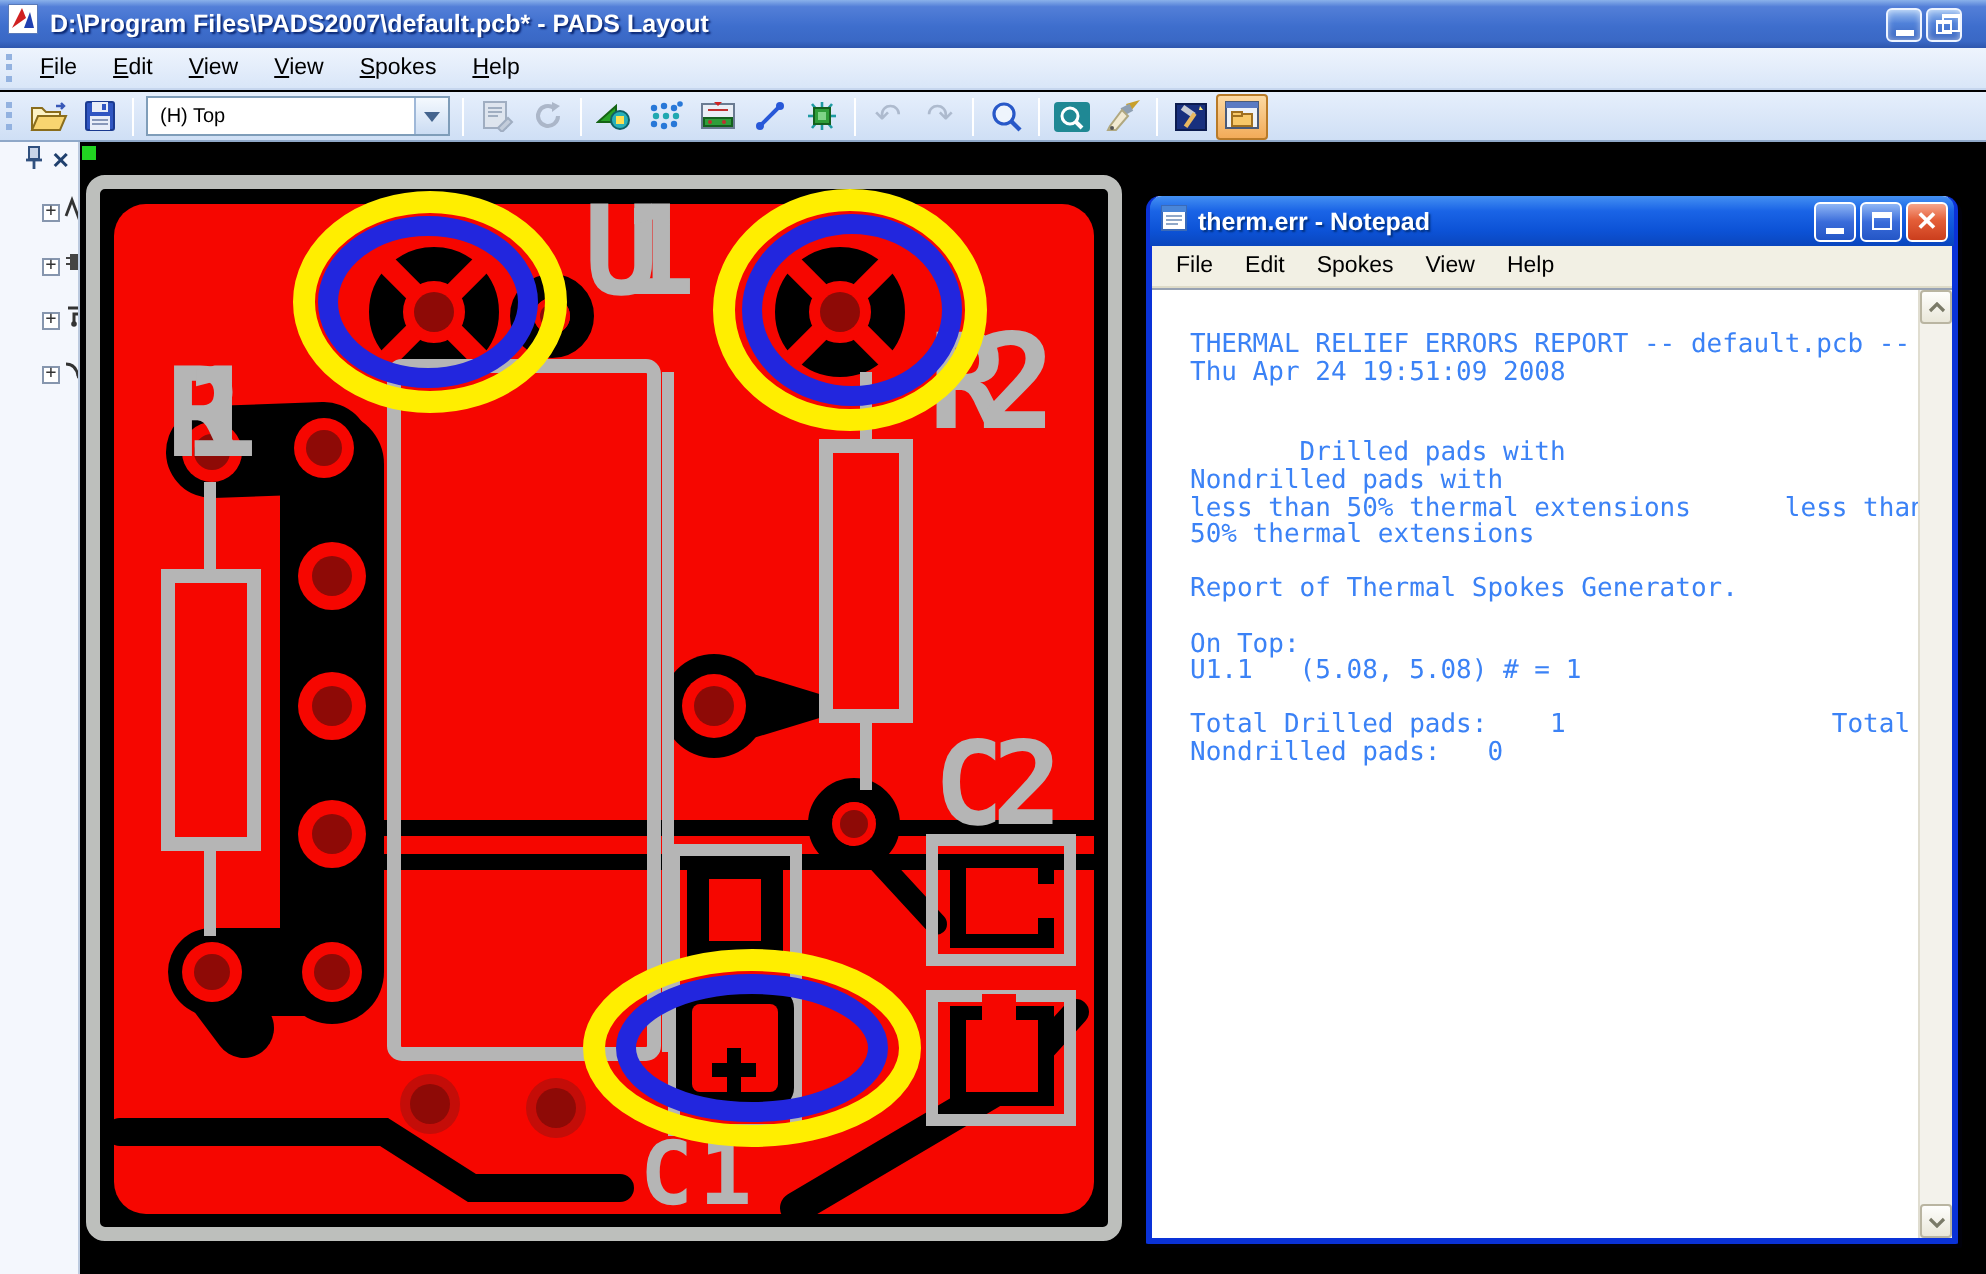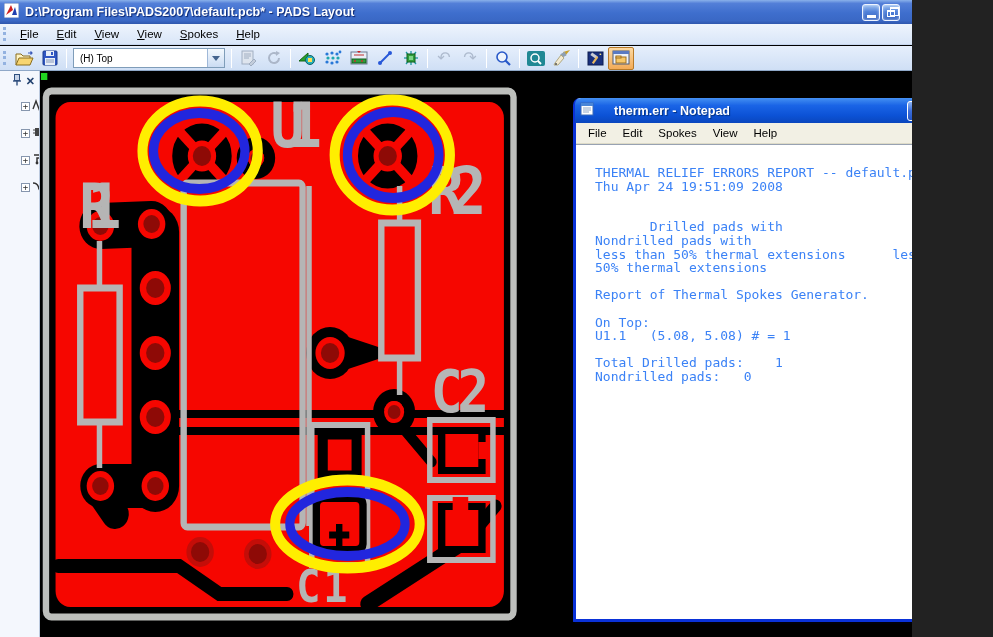--- a/index.html
+++ b/index.html
@@ -5,7 +5,7 @@
   * { box-sizing: border-box; margin: 0; padding: 0; }
   html,body { background:#222; }
   .screen {
-    position: relative; width: 912px; height: 637px; overflow: hidden;
+    position: relative; width: 993px; height: 637px; overflow: hidden;
     background:#000; font-family:"Liberation Sans", sans-serif;
     -webkit-user-select:none; user-select:none;
   }

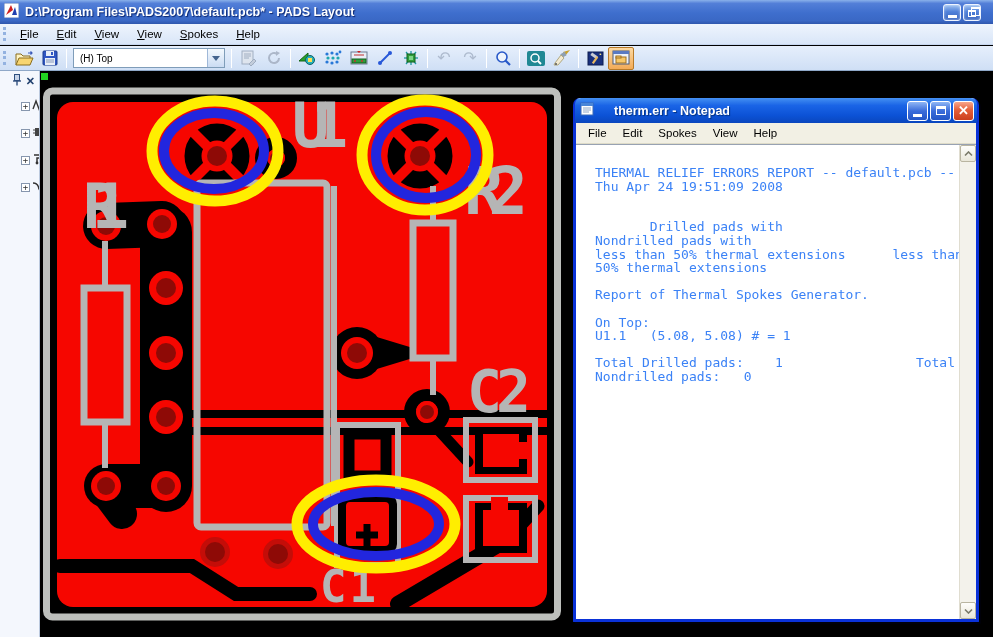--- a/index.html
+++ b/index.html
@@ -77,7 +77,7 @@
   .np-titlebar { height:25px; margin:0 -1px; border-radius:6px 6px 0 0;
     background:linear-gradient(180deg,#4490f2 0%,#1a64e6 30%,#0c52d6 70%,#0a46bd 100%);
     display:flex; align-items:center; padding:0 3px 0 5px; }
-  .np-title { color:#fff; font-weight:bold; font-size:12.5px; margin-left:20px; flex:1;
+  .np-title { color:#fff; font-weight:bold; font-size:12.5px; margin-left:5px; flex:1;
     text-shadow:1px 1px 1px #00307f; white-space:nowrap; }
   .np-btn { width:21px; height:20px; border-radius:3px; border:1px solid #fff; margin-left:2px;
     display:flex; align-items:center; justify-content:center; }

